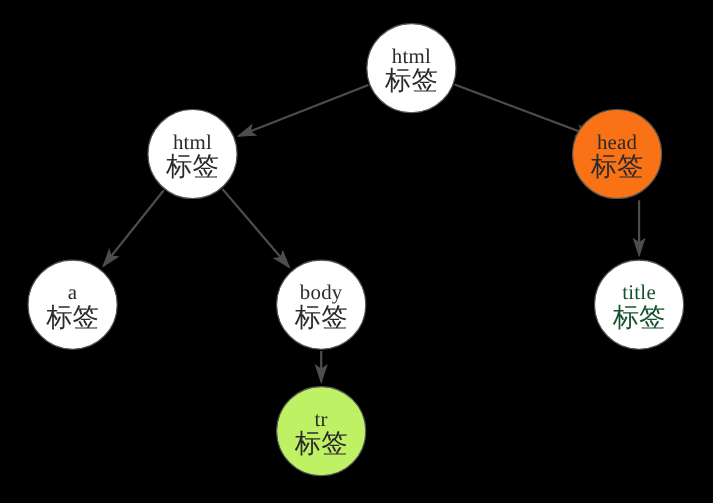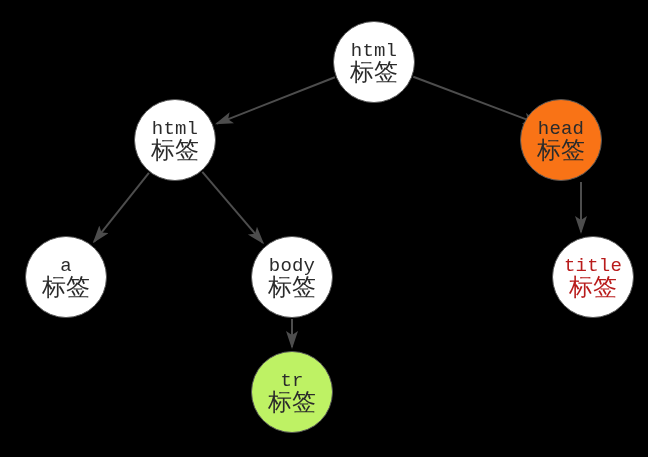--- a/index.html
+++ b/index.html
@@ -13,7 +13,7 @@
     height: 457px;
     background: #000000;
     overflow: hidden;
-    font-family: Liberation Mono, monospace;
+    font-family: Liberation Serif, serif;
   }
   #edge-layer {
     position: absolute;

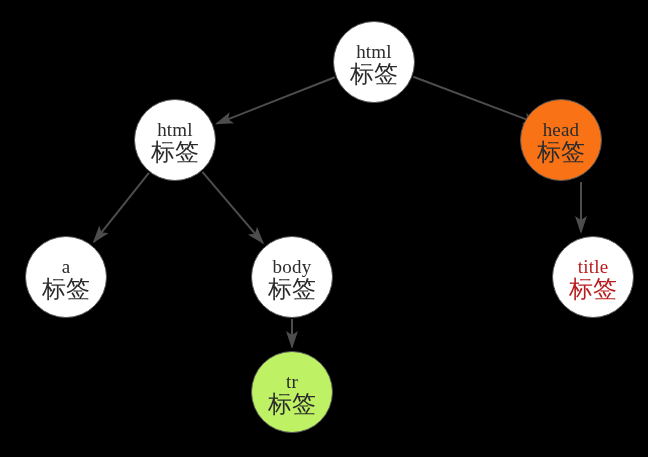--- a/index.html
+++ b/index.html
@@ -93,7 +93,7 @@
     <span class="node-sub">标签</span>
   </div>
 
-  <div class="node" style="left: 552px; top: 236px; width: 82px; height: 82px; background: rgb(255, 255, 255); border-color: rgb(85, 85, 85); color: #b91c1c;">
+  <div class="node" style="left: 540px; top: 236px; width: 82px; height: 82px; background: rgb(255, 255, 255); border-color: rgb(85, 85, 85); color: #14532d;">
     <span class="node-tag">title</span>
     <span class="node-sub">标签</span>
   </div>

